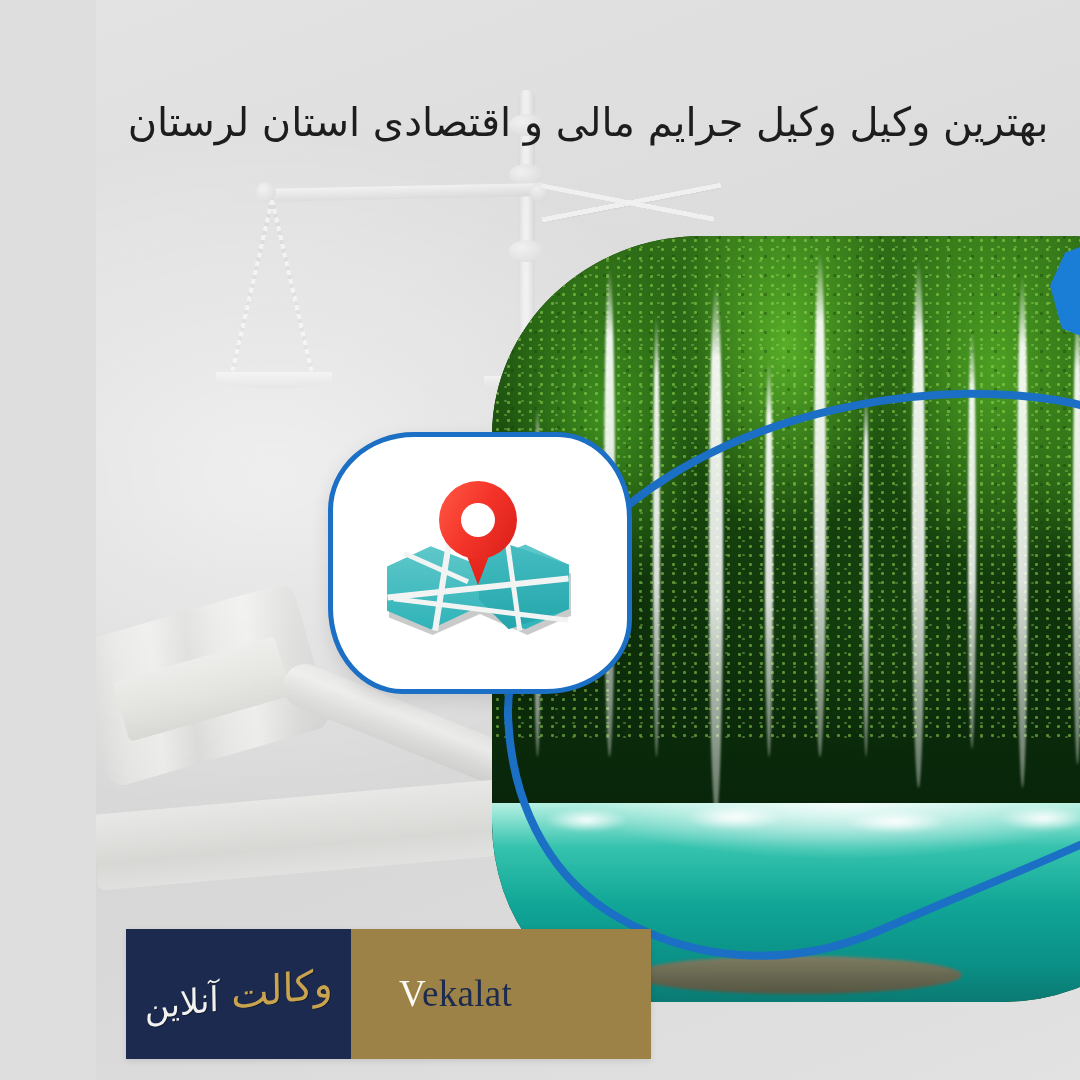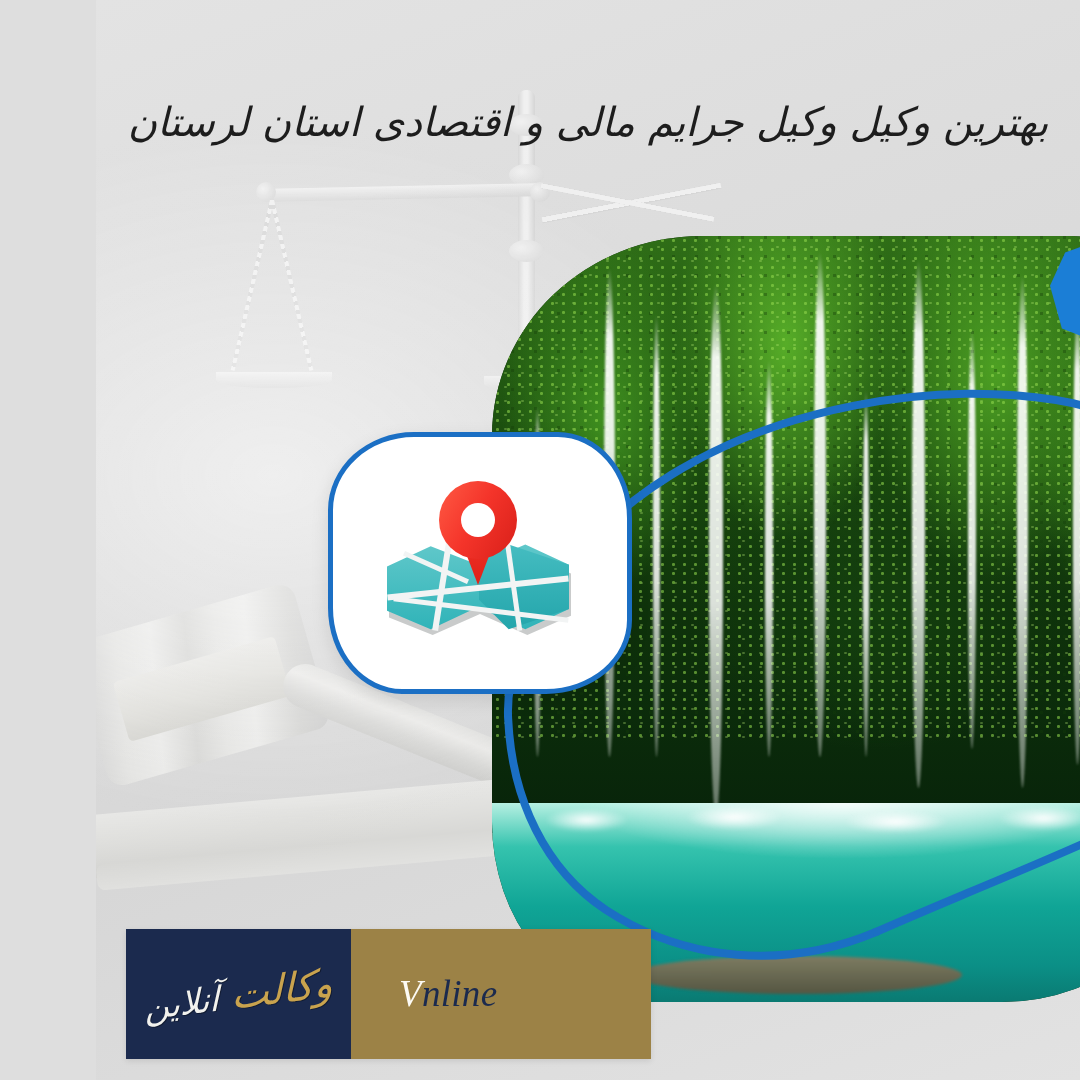--- a/index.html
+++ b/index.html
@@ -13,7 +13,6 @@
     position:relative;width:984px;height:1080px;overflow:hidden;
     background:
       linear-gradient(160deg,#e3e3e3 0%,#dcdcdc 35%,#d7d7d7 62%,#e2e2e2 100%);
-    font-style: italic;
   }
 
   

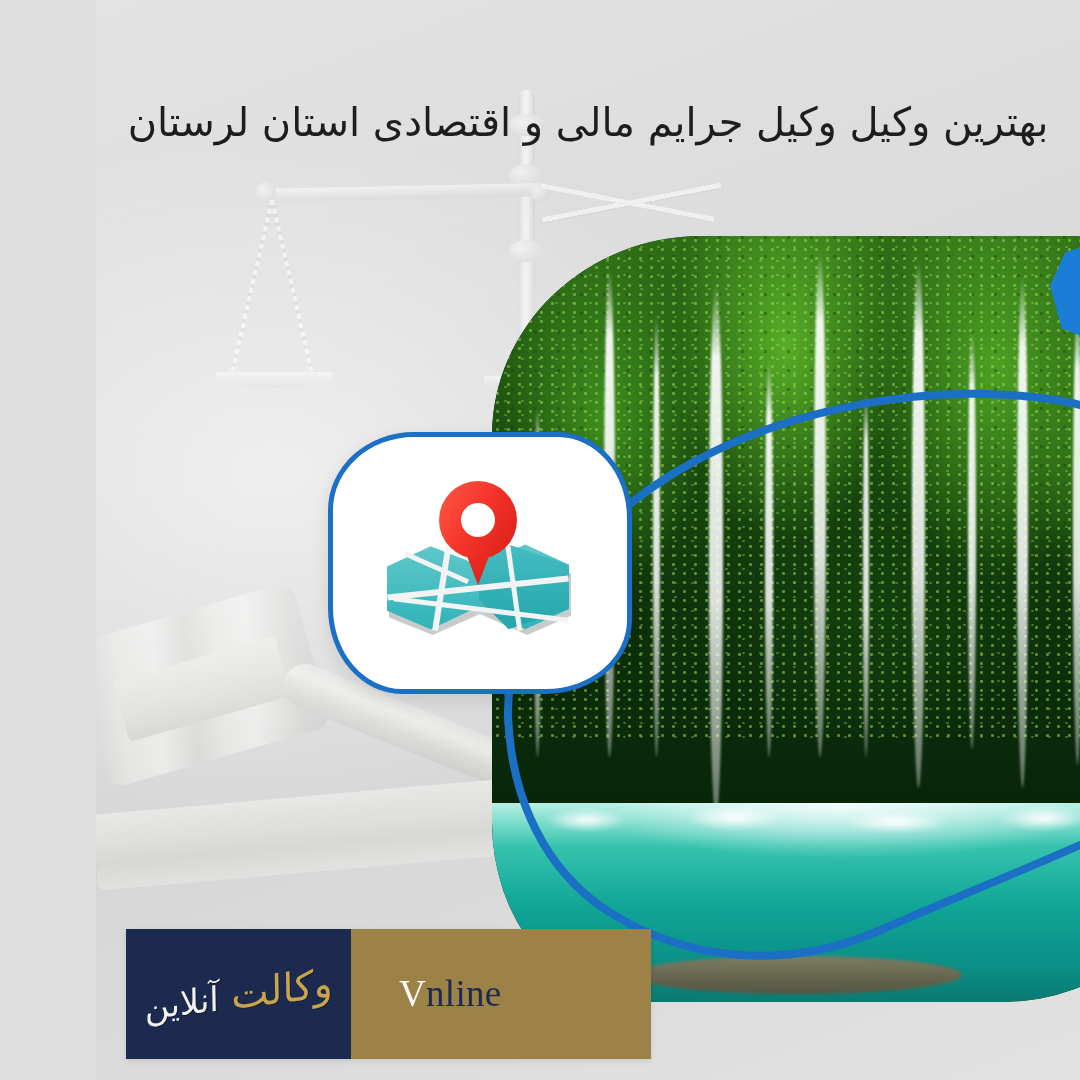--- a/index.html
+++ b/index.html
@@ -310,7 +310,7 @@
       </div>
     </div>
     <div class="logo-en">
-      <div class="l1"><span class="cap">V</span><span>nline</span></div>
+      <div class="l1"><span class="cap">V</span><span>ekalat</span></div>
     </div>
   </div>
 

